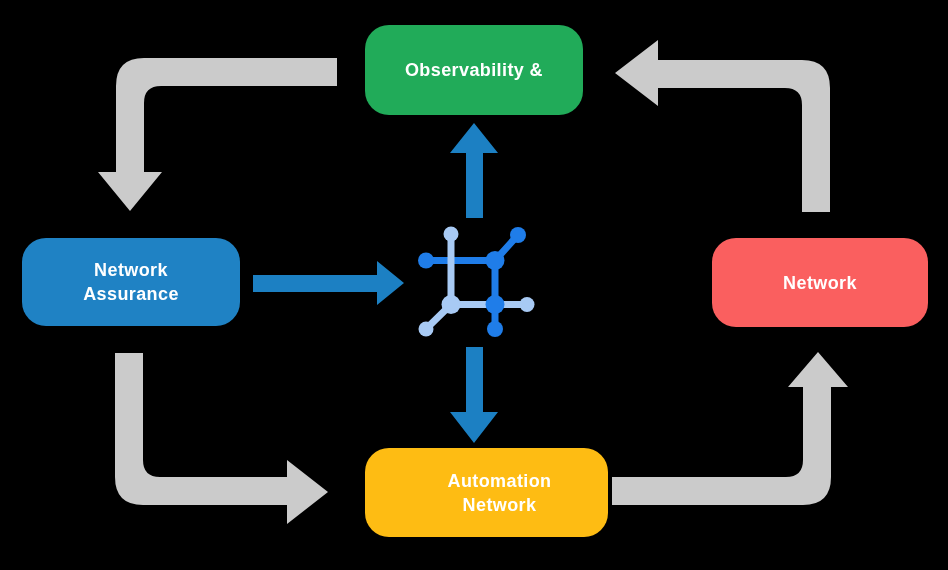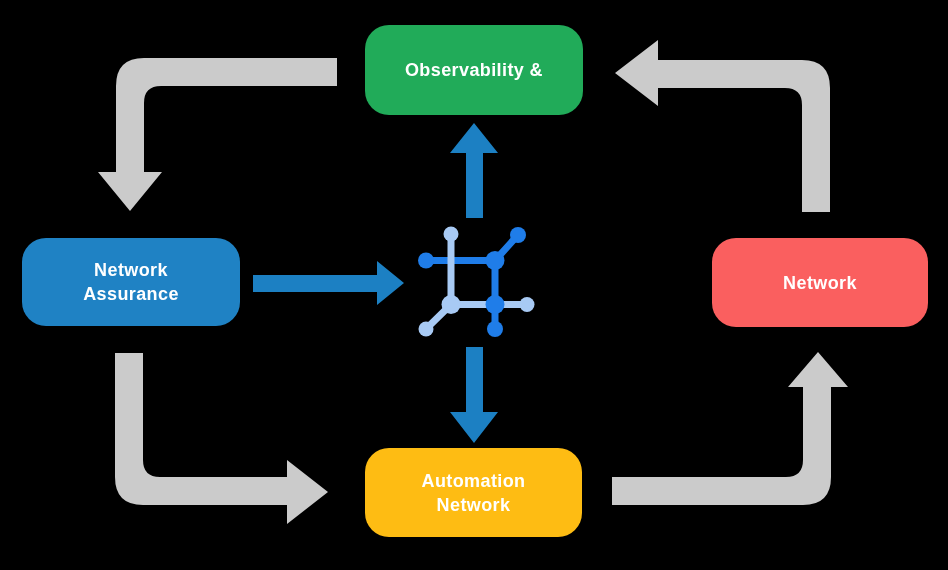--- a/index.html
+++ b/index.html
@@ -102,7 +102,7 @@
     <span>Network</span>
   </div>
 
-  <div class="node" id="node-tooling" style="background-color: rgb(254, 188, 19);">
+  <div class="node" id="node-tooling" style="background-color: rgb(254, 188, 19); padding-left: 26px;">
     <span>Automation</span>
     <span>Network</span>
   </div>

